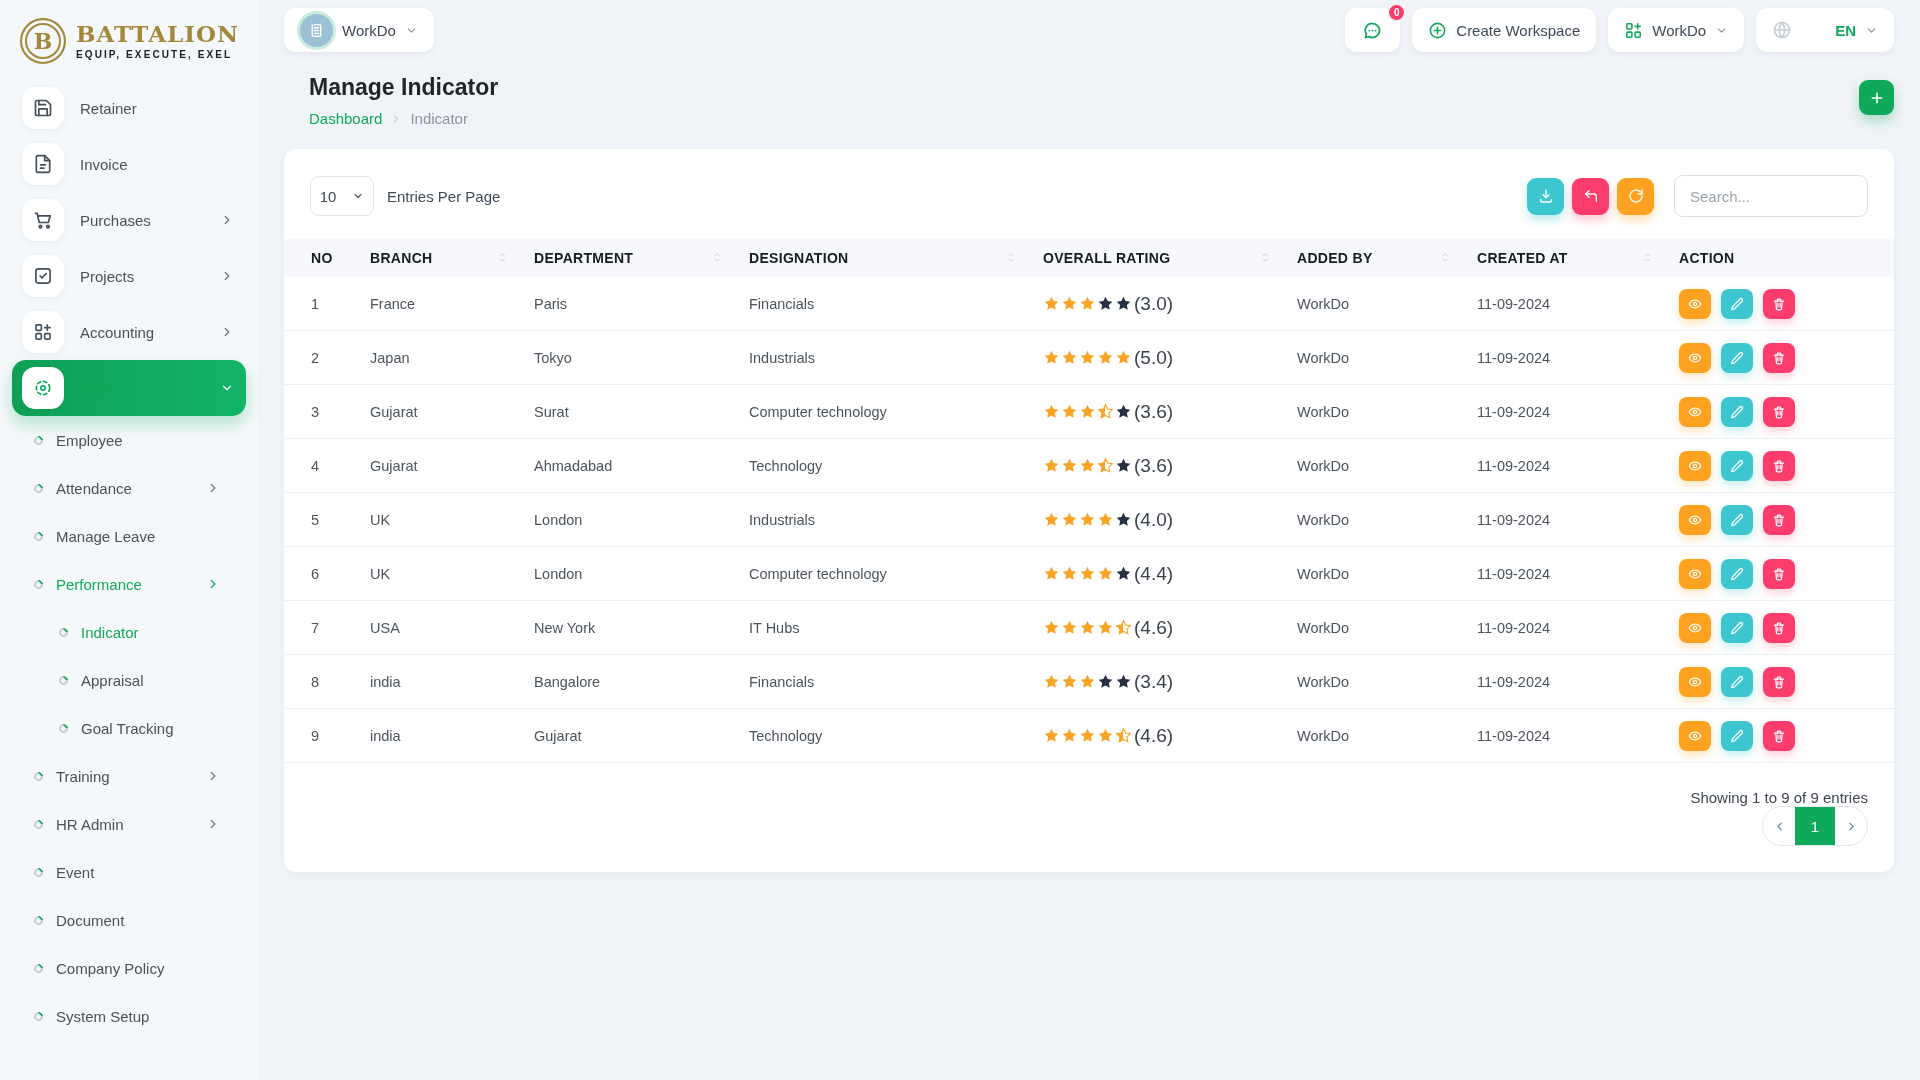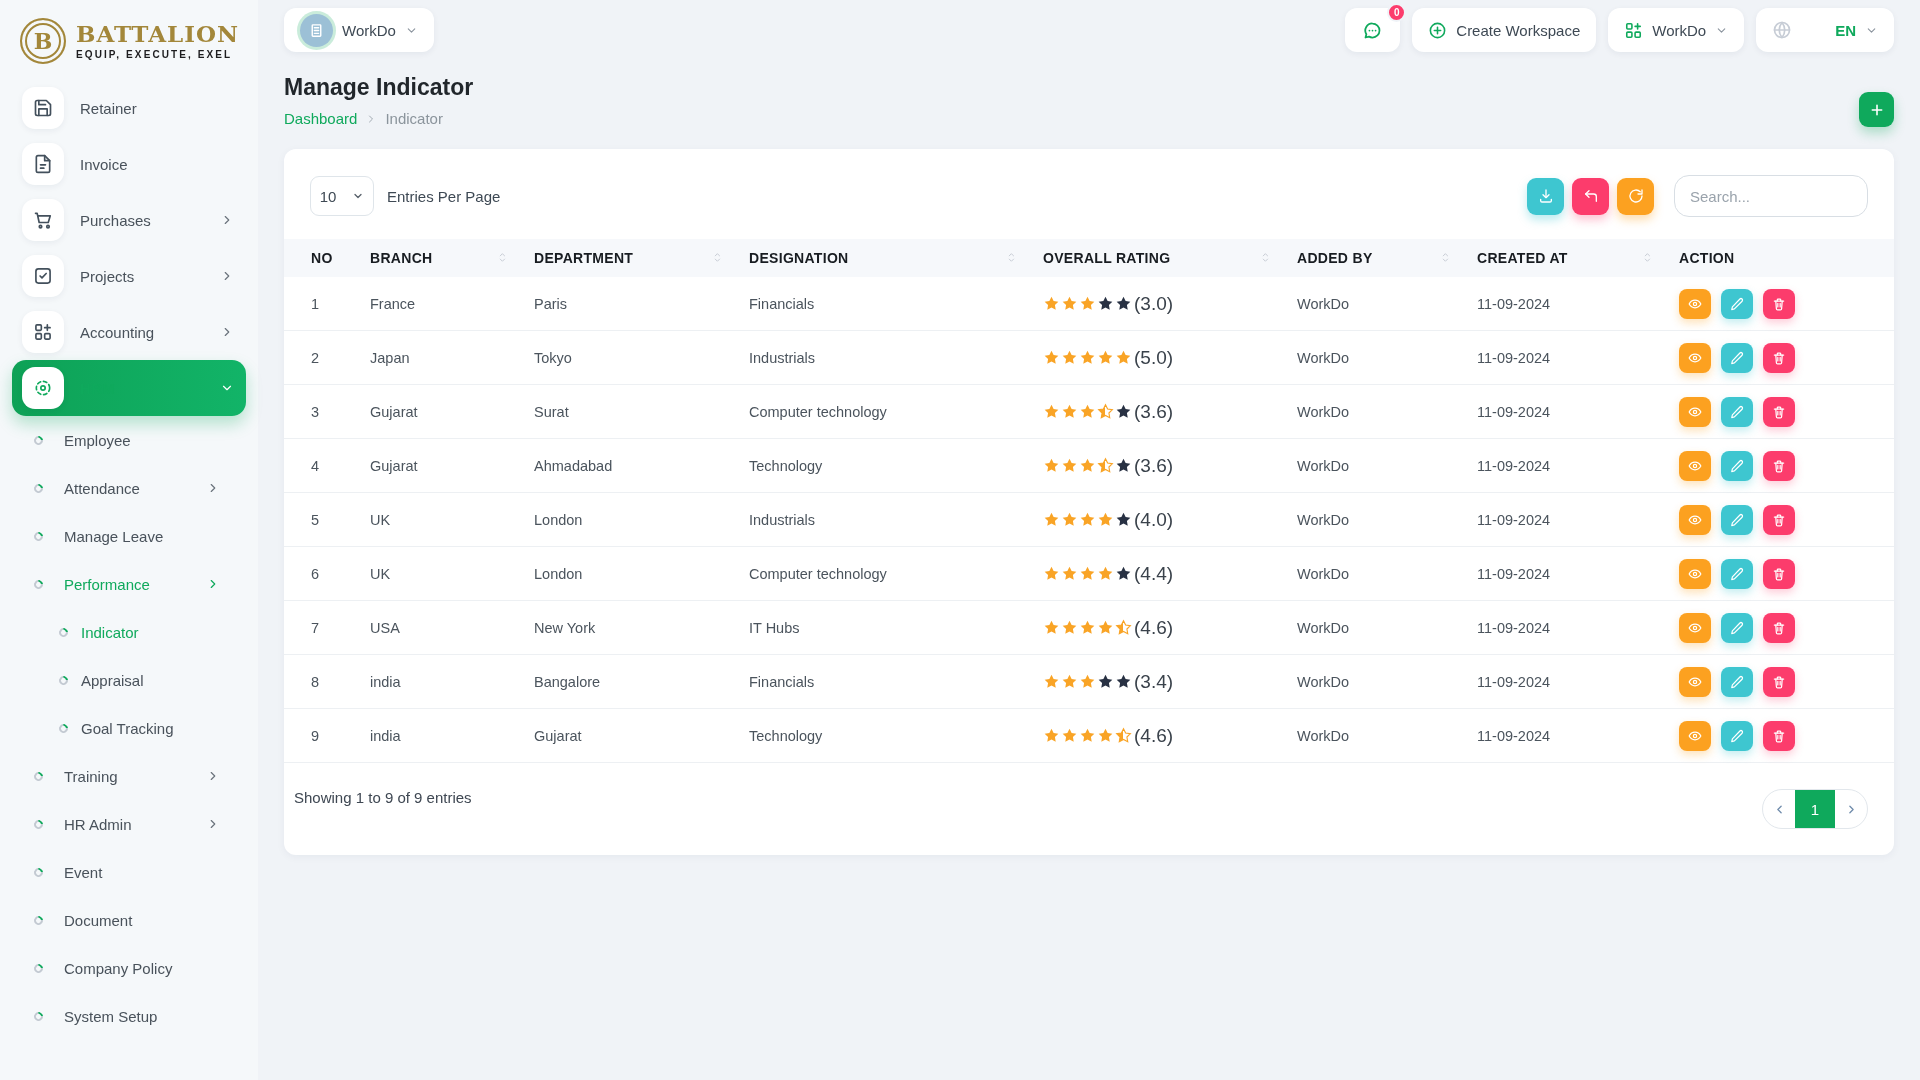--- a/index.html
+++ b/index.html
@@ -59,7 +59,7 @@
 
   
   .main{position:absolute;left:258px;right:0;top:60px;bottom:0;padding:14px 26px 0 26px;}
-  .page-head{display:flex;align-items:flex-end;justify-content:space-between;}
+  .page-head{display:flex;align-items:flex-start;justify-content:space-between;margin-left:25px;}
   .page-title{font-size:23px;font-weight:700;color:var(--txt-dark);}
   .breadcrumb{display:flex;align-items:center;gap:8px;margin-top:9px;font-size:15px;}
   .breadcrumb a{color:var(--green);text-decoration:none;cursor:pointer;}

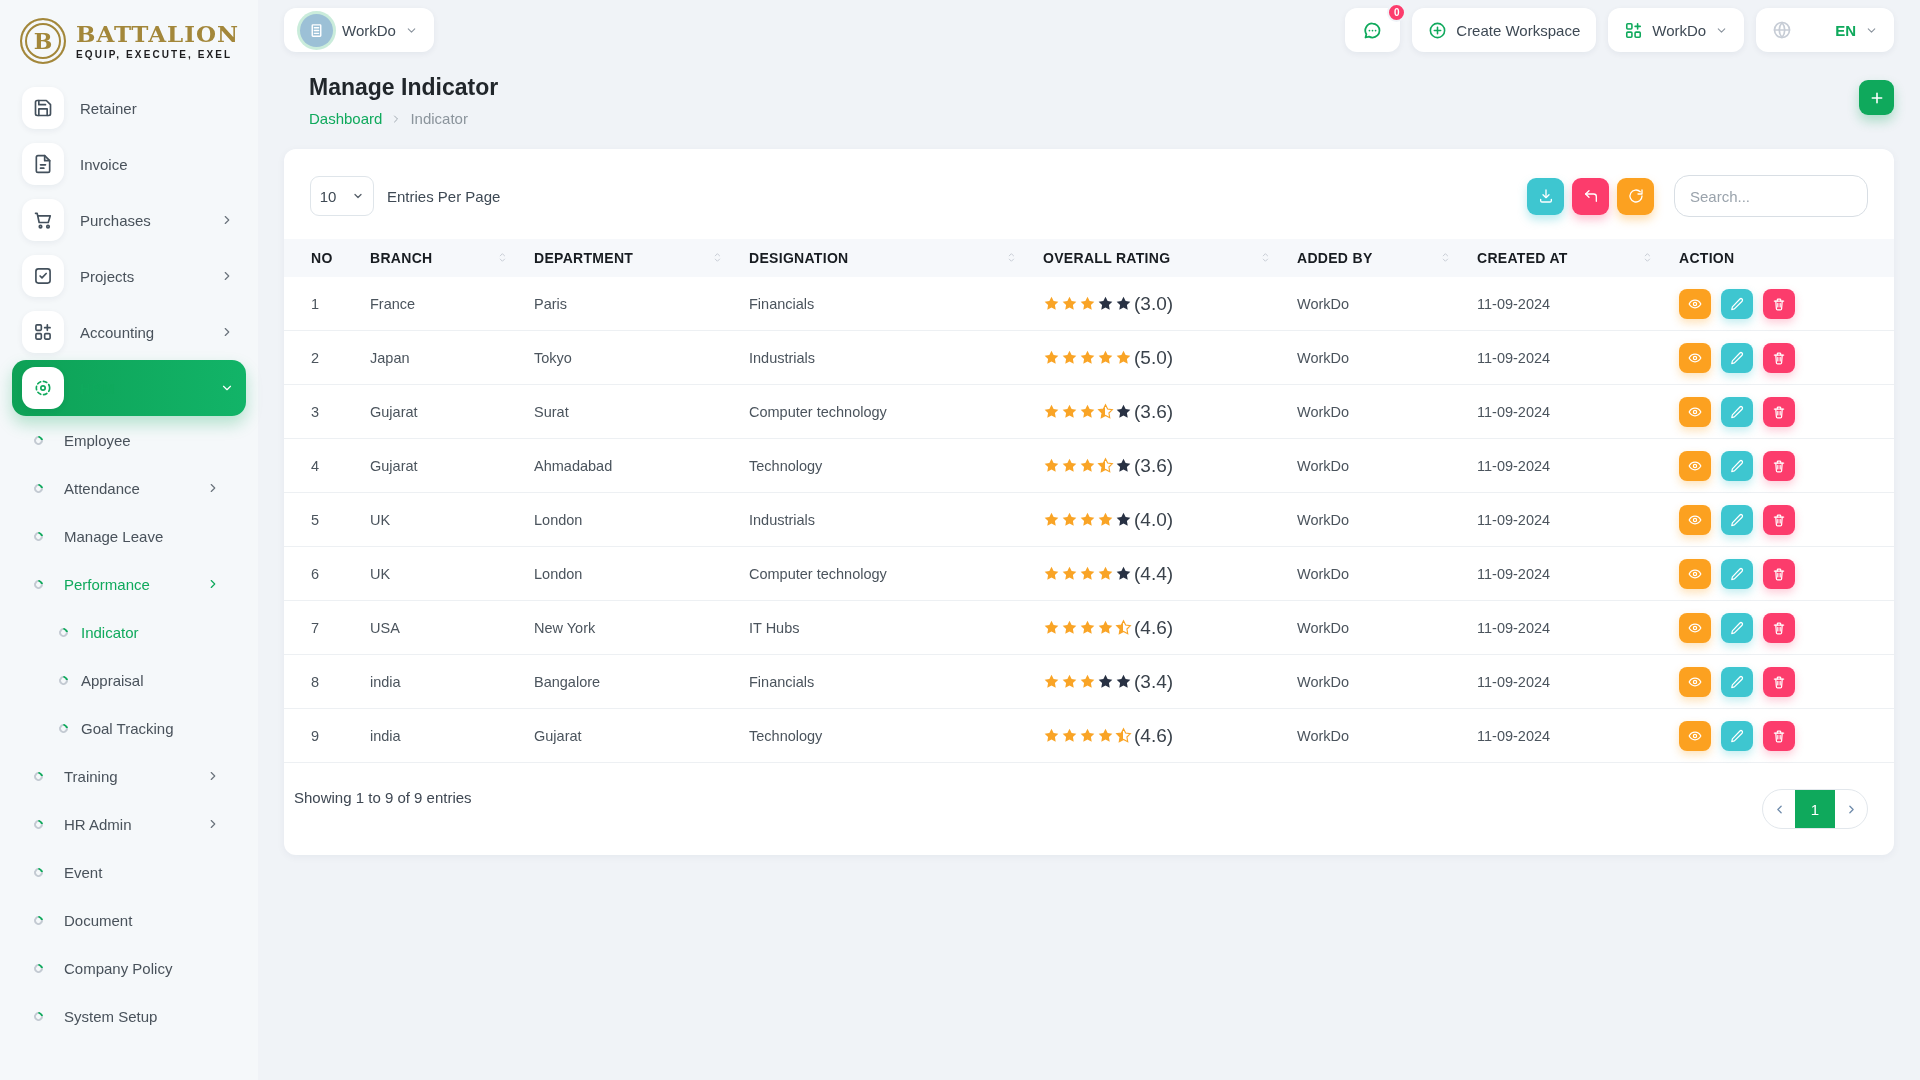--- a/index.html
+++ b/index.html
@@ -80,7 +80,7 @@
   .sq.teal{background:var(--teal);box-shadow:0 5px 10px rgba(62,198,208,.35);}
   .sq.pink{background:var(--pink);box-shadow:0 5px 10px rgba(252,60,108,.3);}
   .sq.orange{background:var(--orange);box-shadow:0 5px 10px rgba(252,161,32,.35);}
-  .search{width:194px;height:42px;margin-left:12px;border:1px solid #d8dee4;border-radius:15px;padding:0 15px;font-size:15px;color:#3e4954;outline:none;background:#fff;}
+  .search{width:194px;height:42px;margin-left:12px;border:1px solid #d8dee4;border-radius:9px;padding:0 15px;font-size:15px;color:#3e4954;outline:none;background:#fff;}
   .search::placeholder{color:#9aa3ac;}
 
   table{width:100%;border-collapse:collapse;}

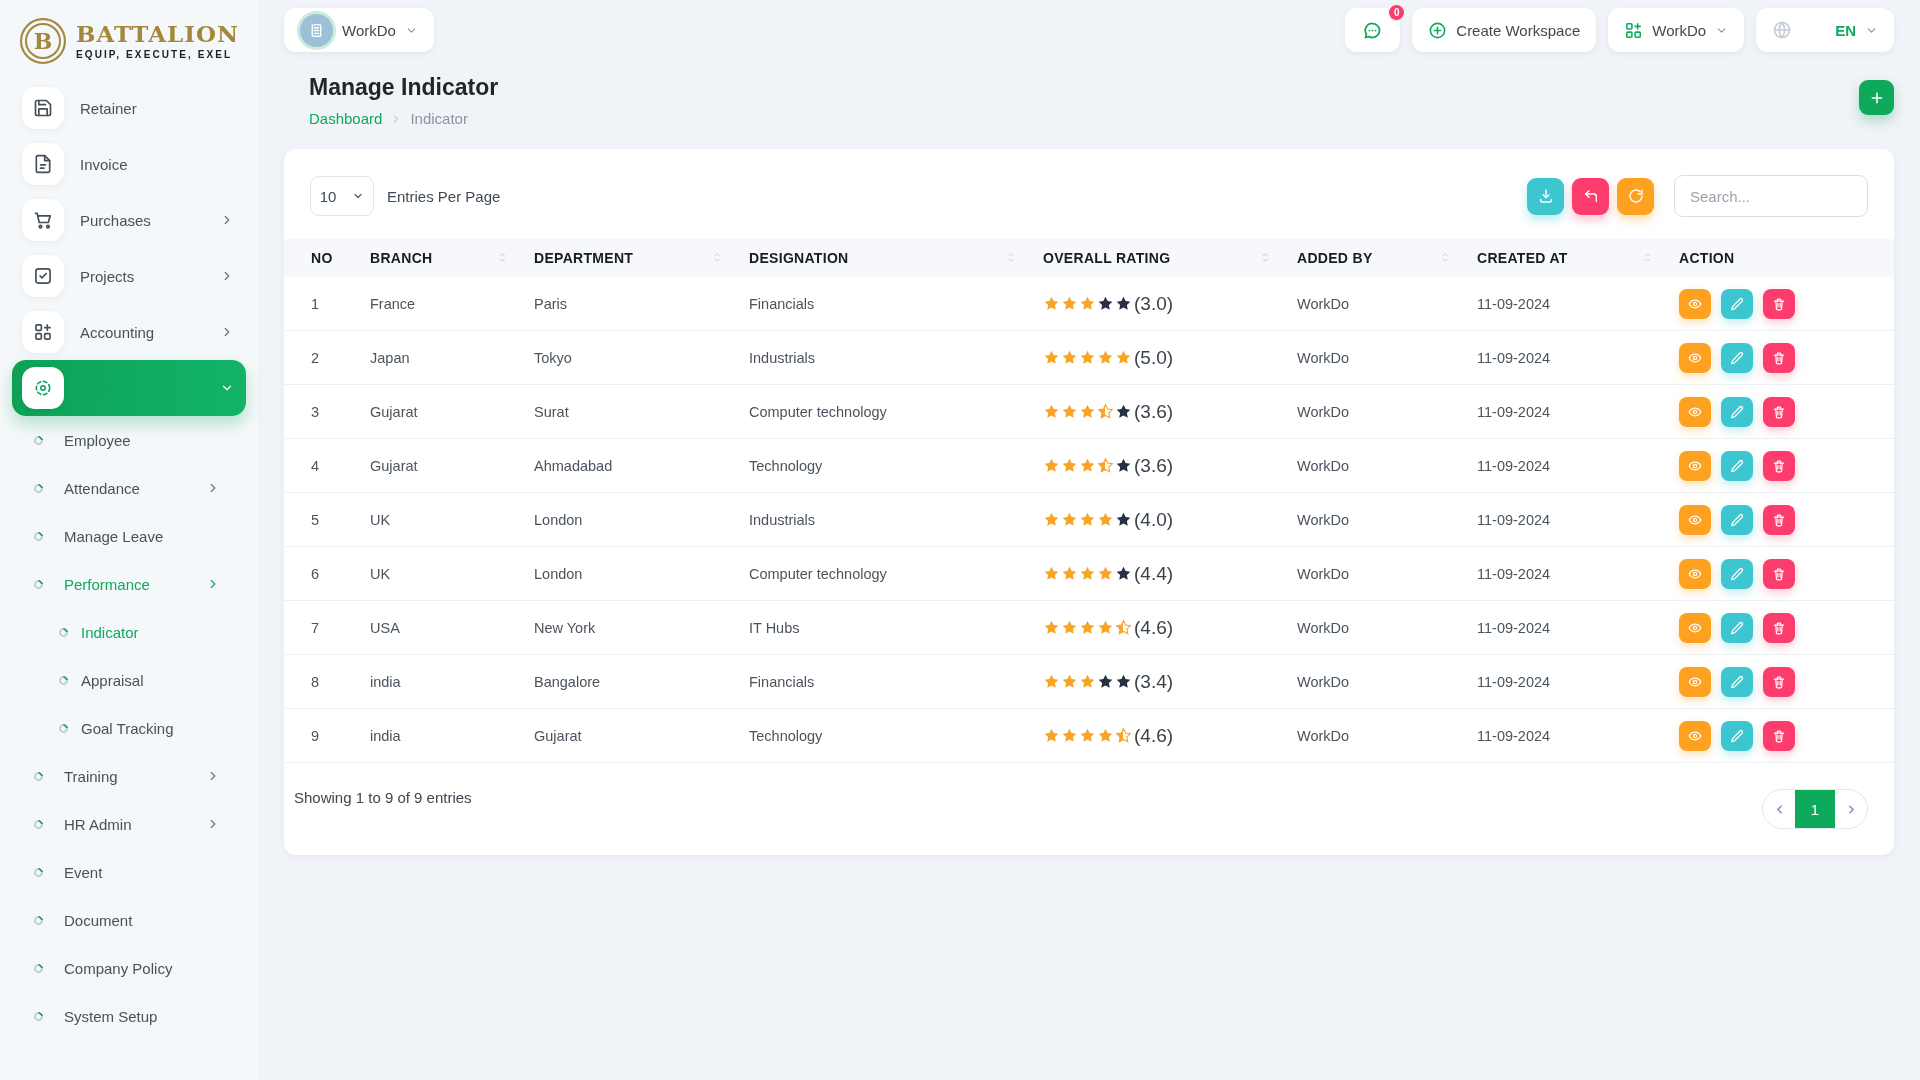--- a/index.html
+++ b/index.html
@@ -34,7 +34,7 @@
   .nav-item.top.active .icon-box{color:var(--green);}
   .nav-chevron{margin-left:auto;width:14px;height:14px;color:#6a737c;flex:0 0 auto;}
   .nav-item.top.active .nav-chevron{color:#fff;}
-  .nav-item.sub{height:48px;padding:0 22px 0 22px;gap:21px;}
+  .nav-item.sub{height:48px;padding:0 22px 0 22px;gap:13px;}
   .nav-item.subsub{height:48px;padding:0 22px 0 47px;gap:13px;}
   .bullet{width:9px;height:9px;border-radius:50%;border:2px solid #c3cad2;border-top-color:var(--green);transform:rotate(40deg);flex:0 0 auto;}
   .nav-item.active .nav-label{color:var(--green);}

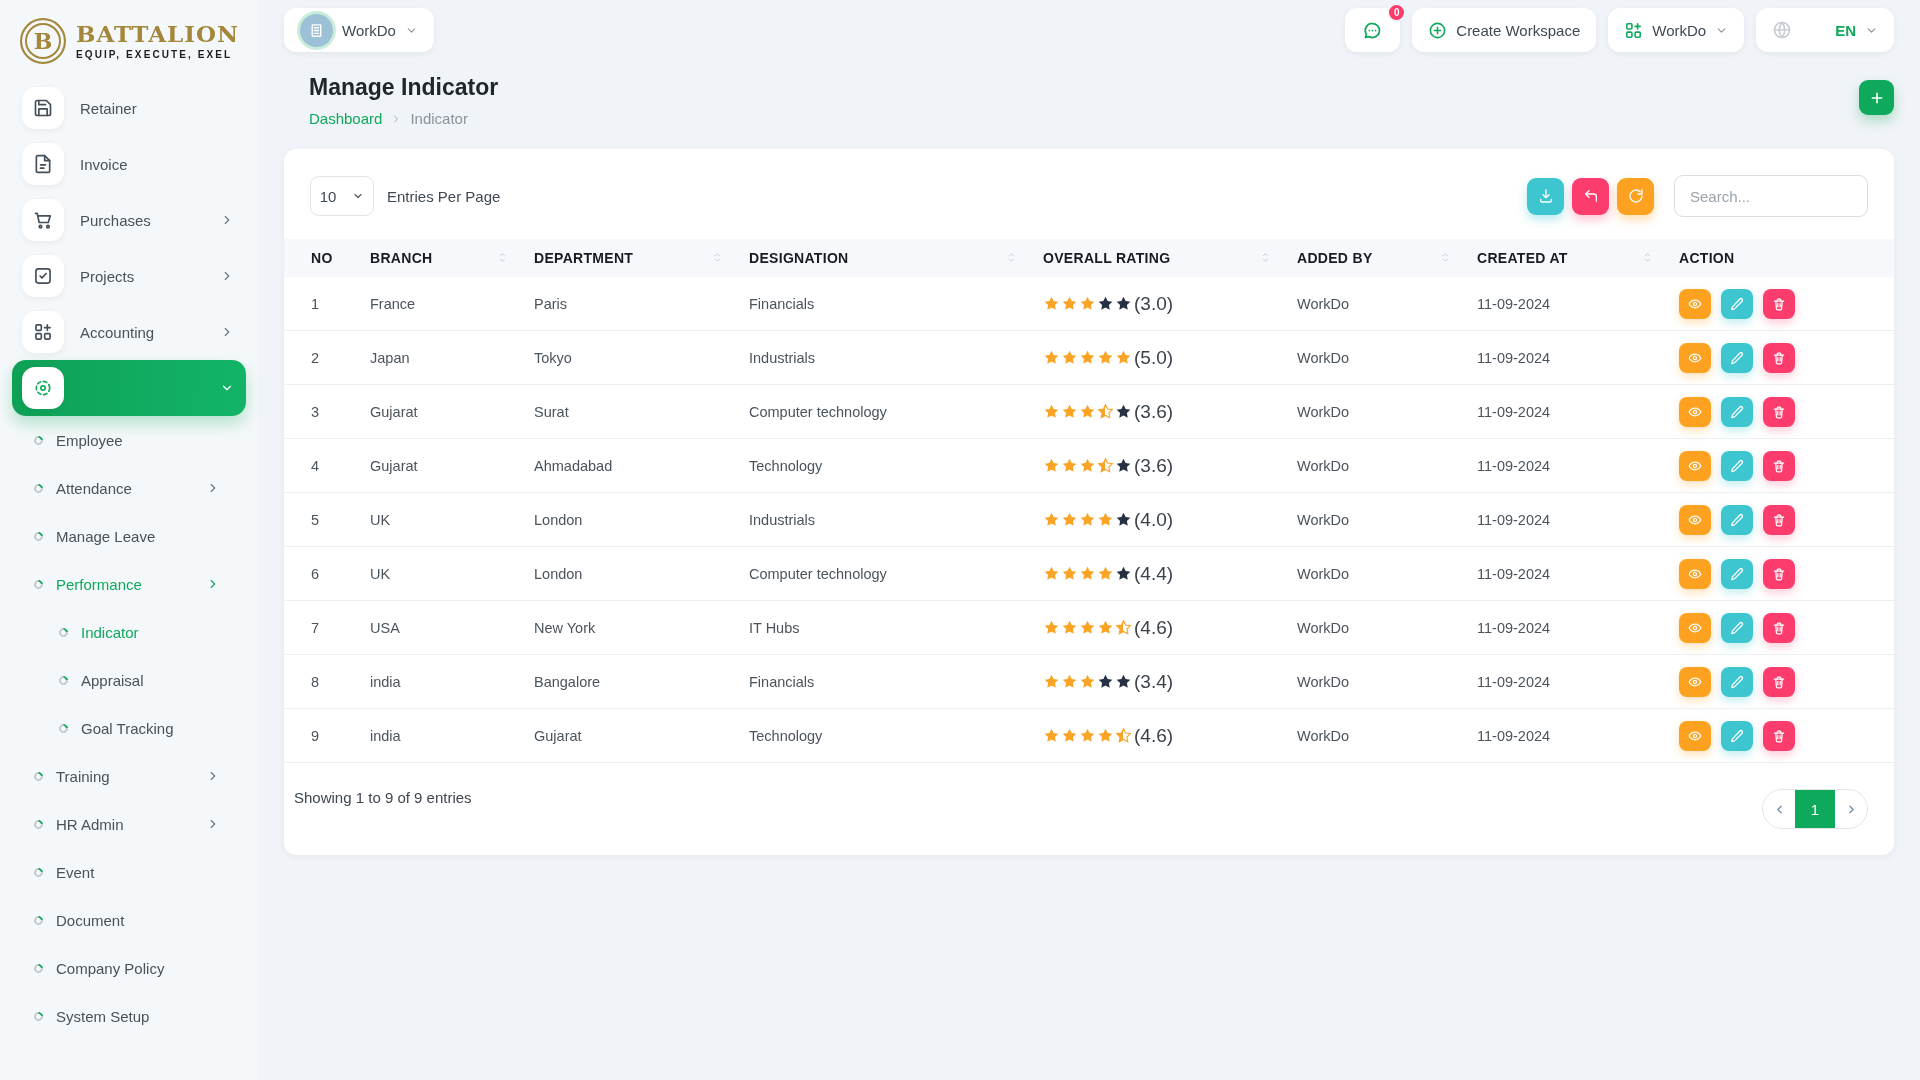--- a/index.html
+++ b/index.html
@@ -103,7 +103,7 @@
   .act.edit{background:var(--teal);box-shadow:0 4px 8px rgba(62,198,208,.3);}
   .act.del{background:var(--pink);box-shadow:0 4px 8px rgba(252,60,108,.25);}
 
-  .card-footer{display:flex;align-items:flex-start;justify-content:space-between;padding:26px 26px 0 10px;}
+  .card-footer{display:flex;align-items:flex-end;justify-content:space-between;padding:26px 26px 0 40px;flex-direction:column;}
   .showing{font-size:15px;color:#3e4752;}
   .pagination{display:flex;align-items:center;height:40px;border:1px solid #e2e7ec;border-radius:20px;background:#fff;overflow:hidden;}
   .page-btn{width:32px;height:40px;border:none;background:transparent;display:flex;align-items:center;justify-content:center;color:#6f8bab;cursor:pointer;}

